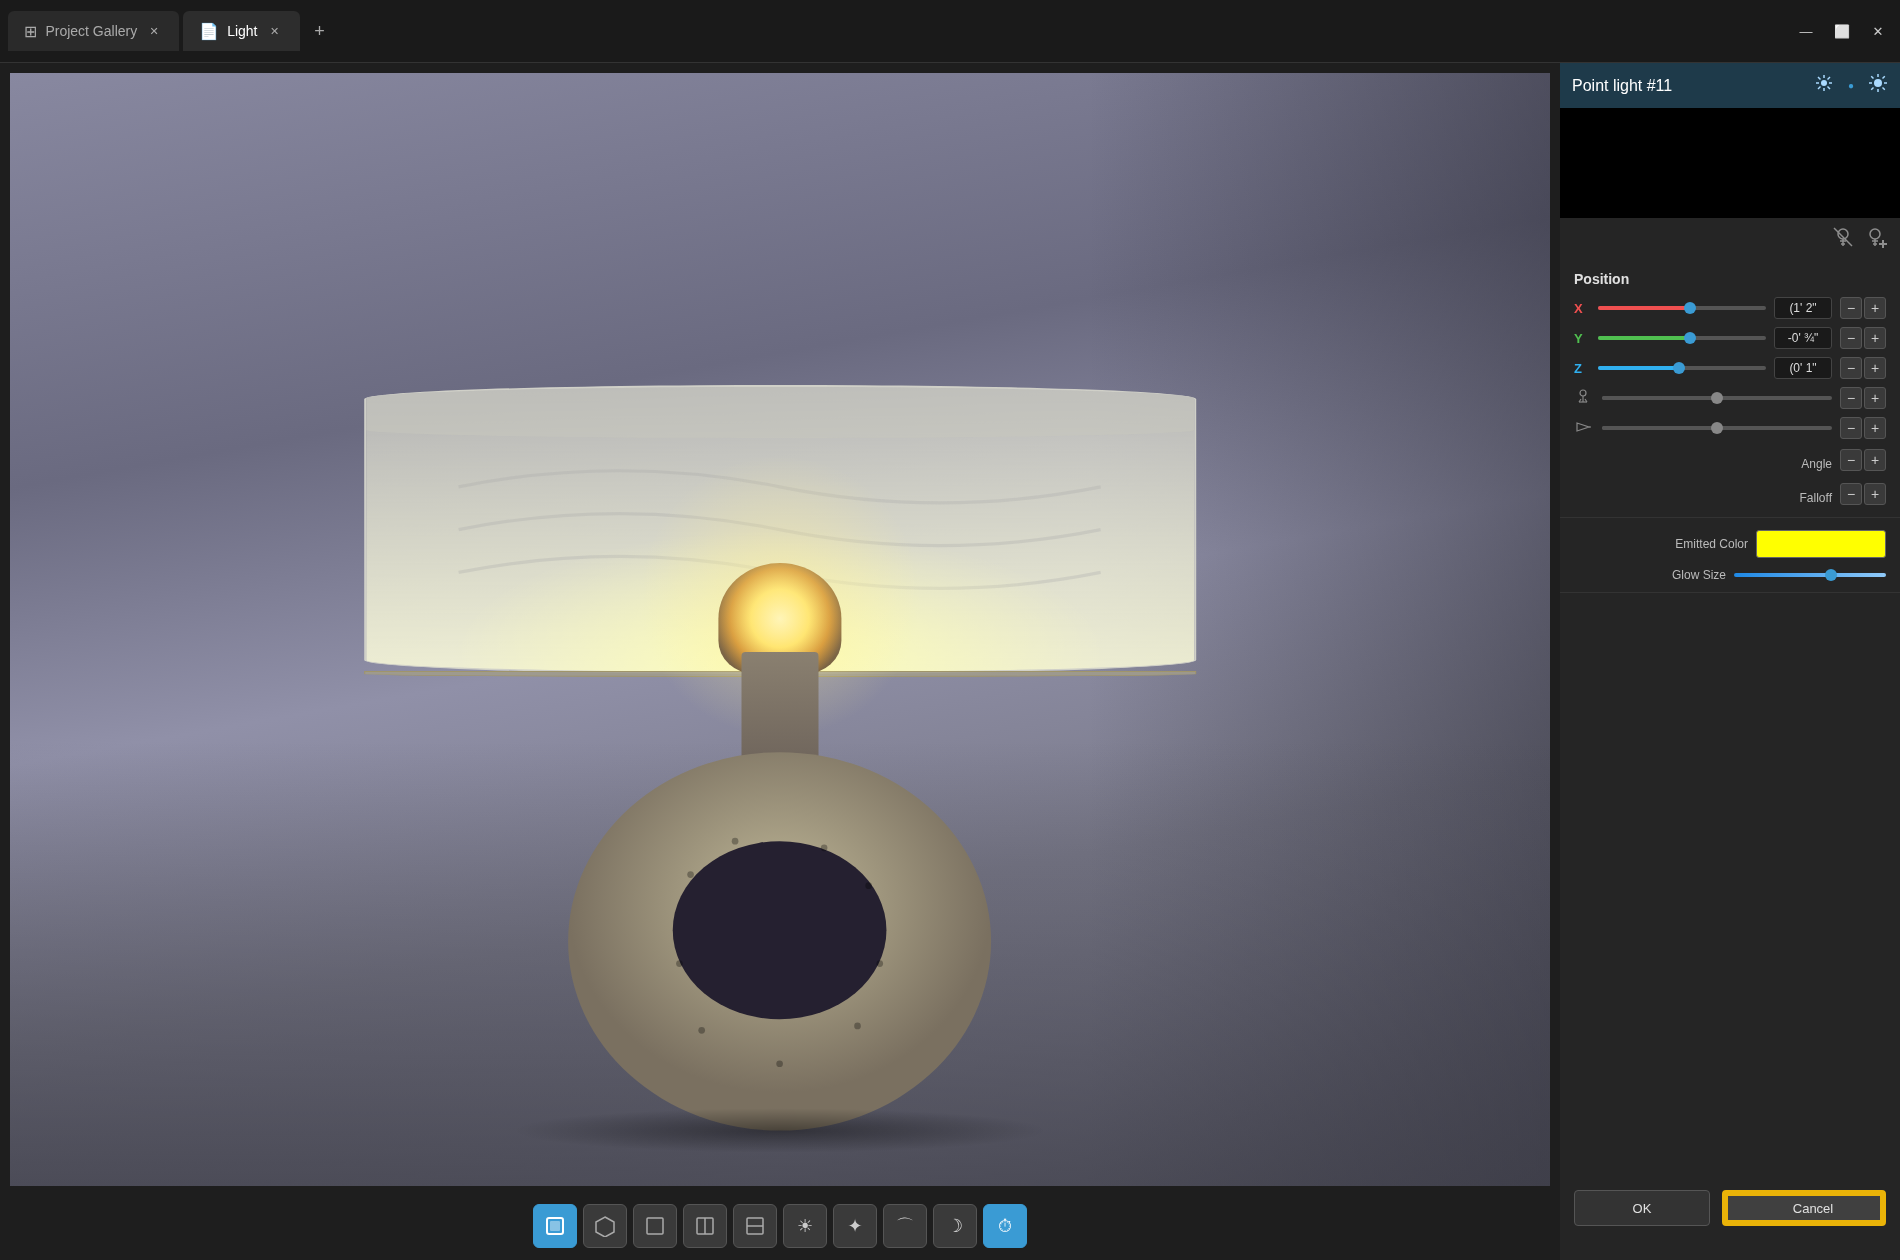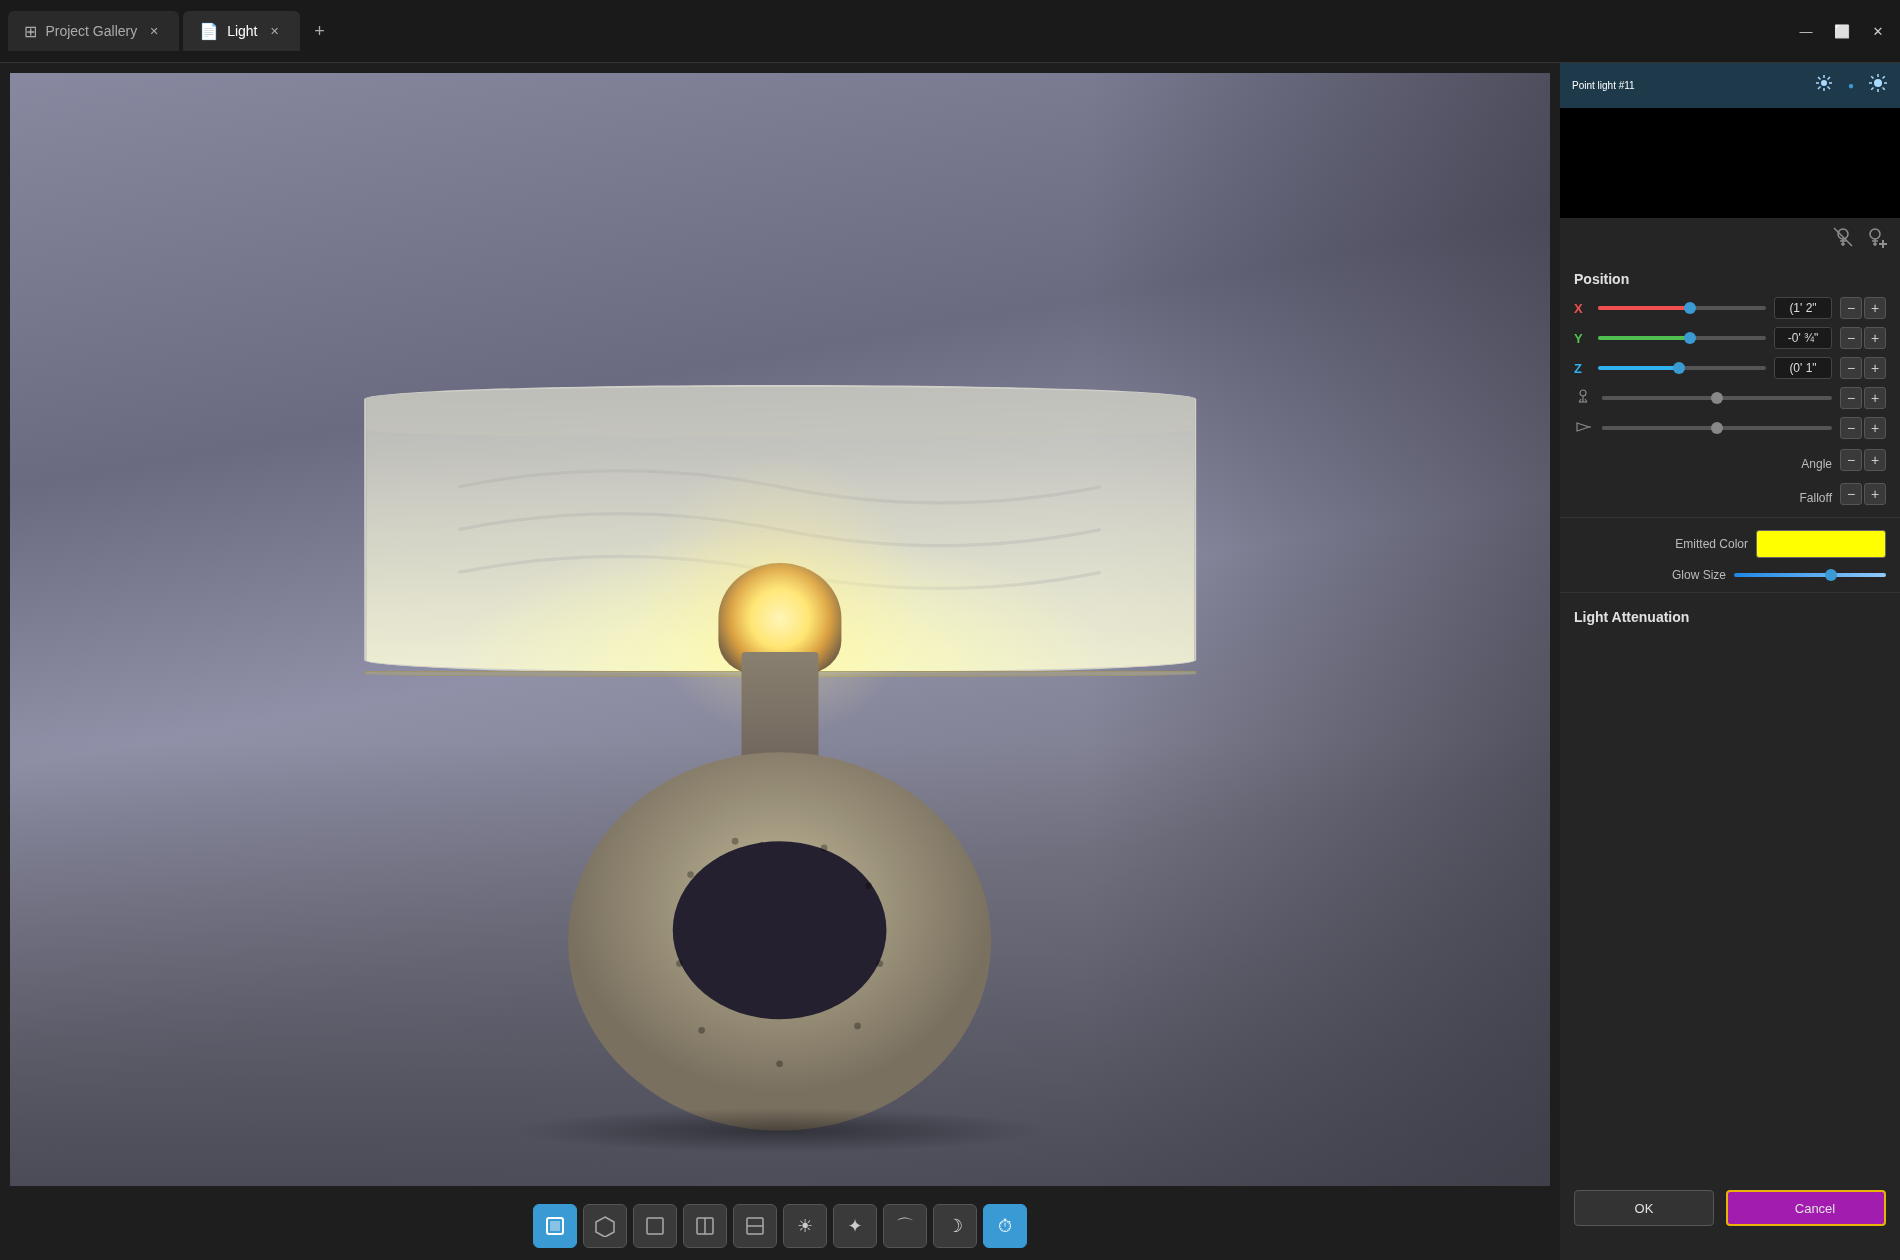--- a/index.html
+++ b/index.html
@@ -532,7 +532,7 @@
   <div class="right-panel">
 
     <div class="light-header">
-      <span style="flex:1;font-size:10px;font-weight:500;color:#fff;">Point light #11</span>
+      <span style="flex:1;font-size:16px;font-weight:500;color:#fff;">Point light #11</span>
       <span style="color:#aadaff;font-size:18px;">
         
         <svg width="20" height="20" viewBox="0 0 20 20">

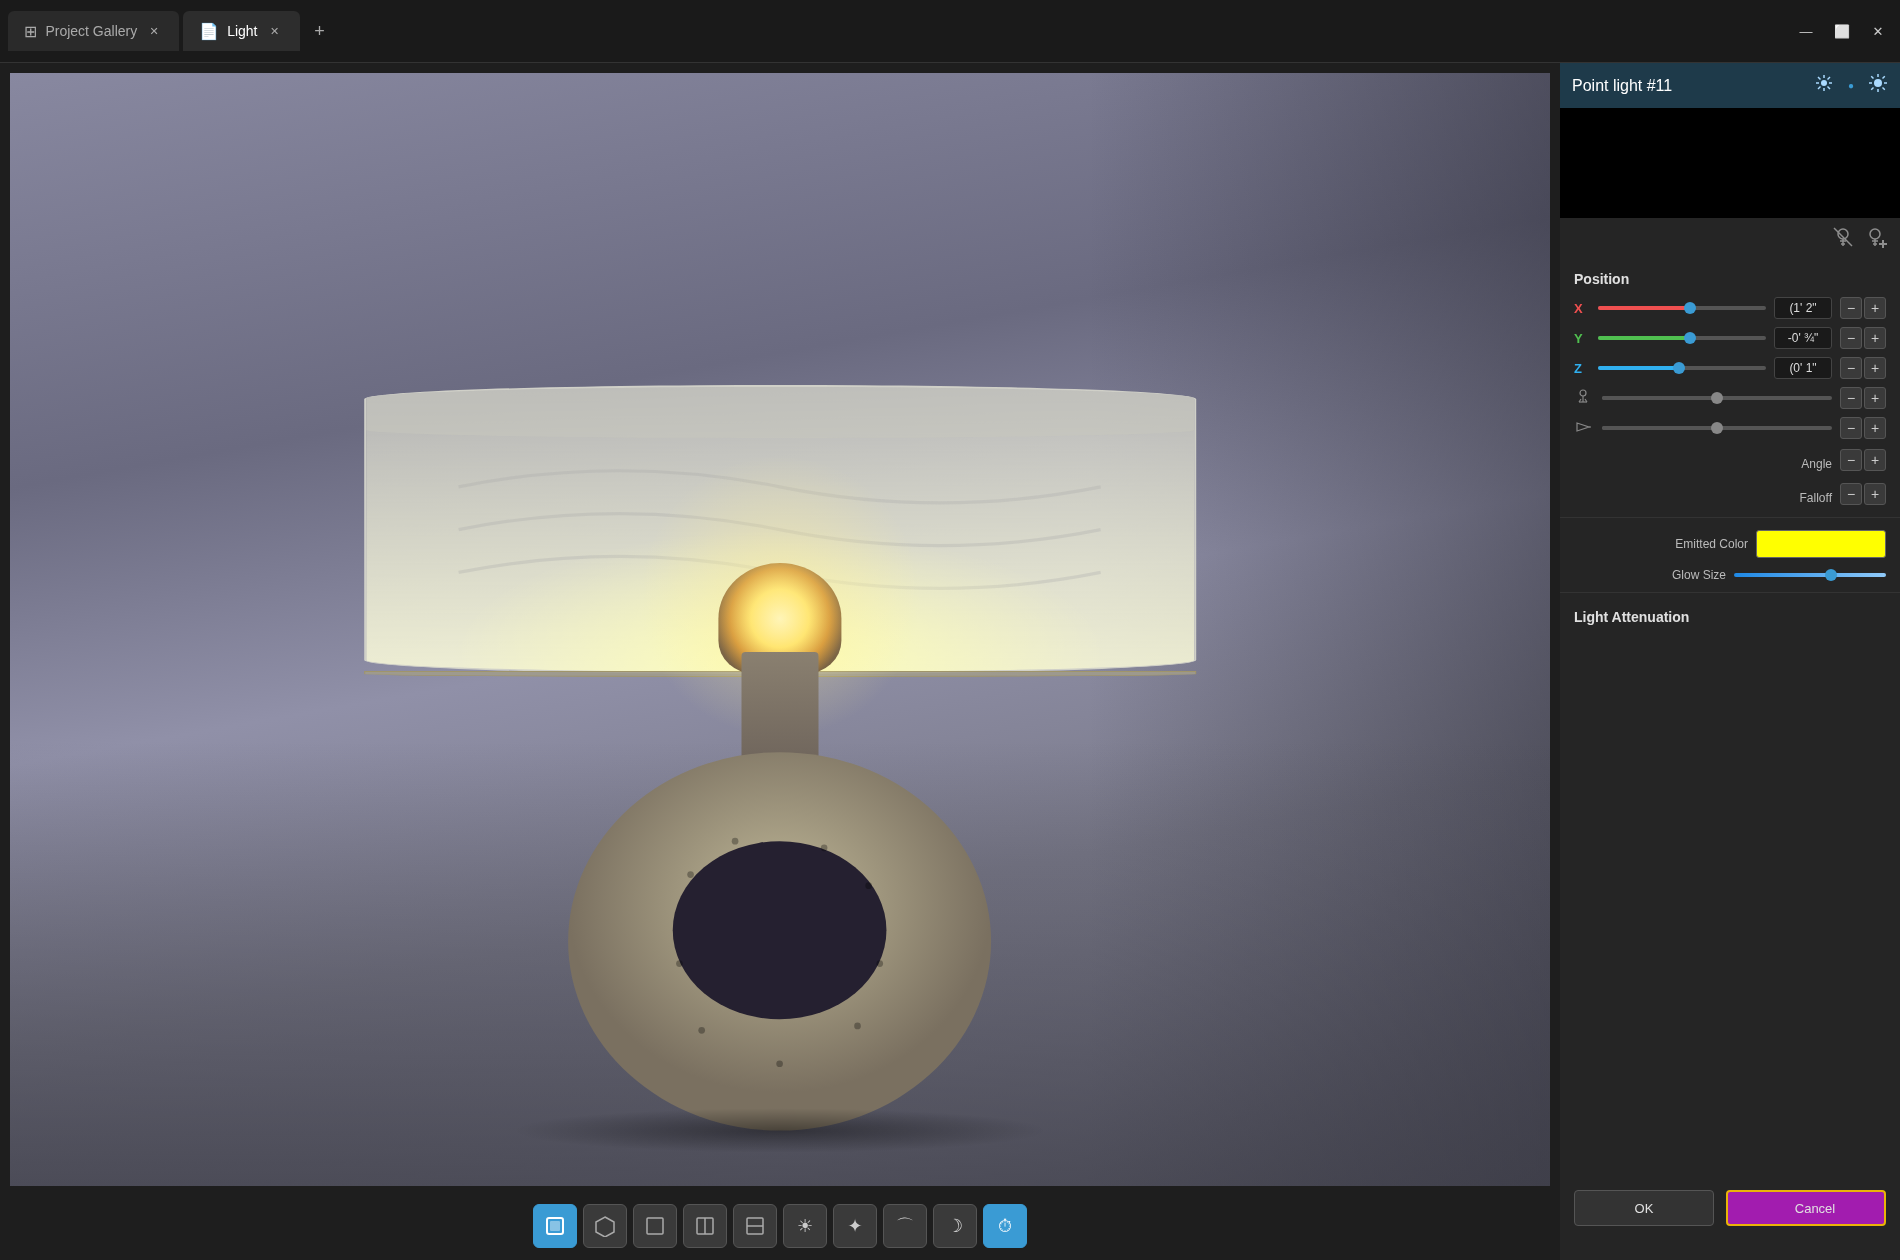--- a/index.html
+++ b/index.html
@@ -699,7 +699,6 @@
 
     <div class="divider"></div>
 
-    <div class="section-header">Light Attenuation</div>
 
     <div class="panel-footer">
       <div class="footer-btn footer-btn-ok">OK</div>

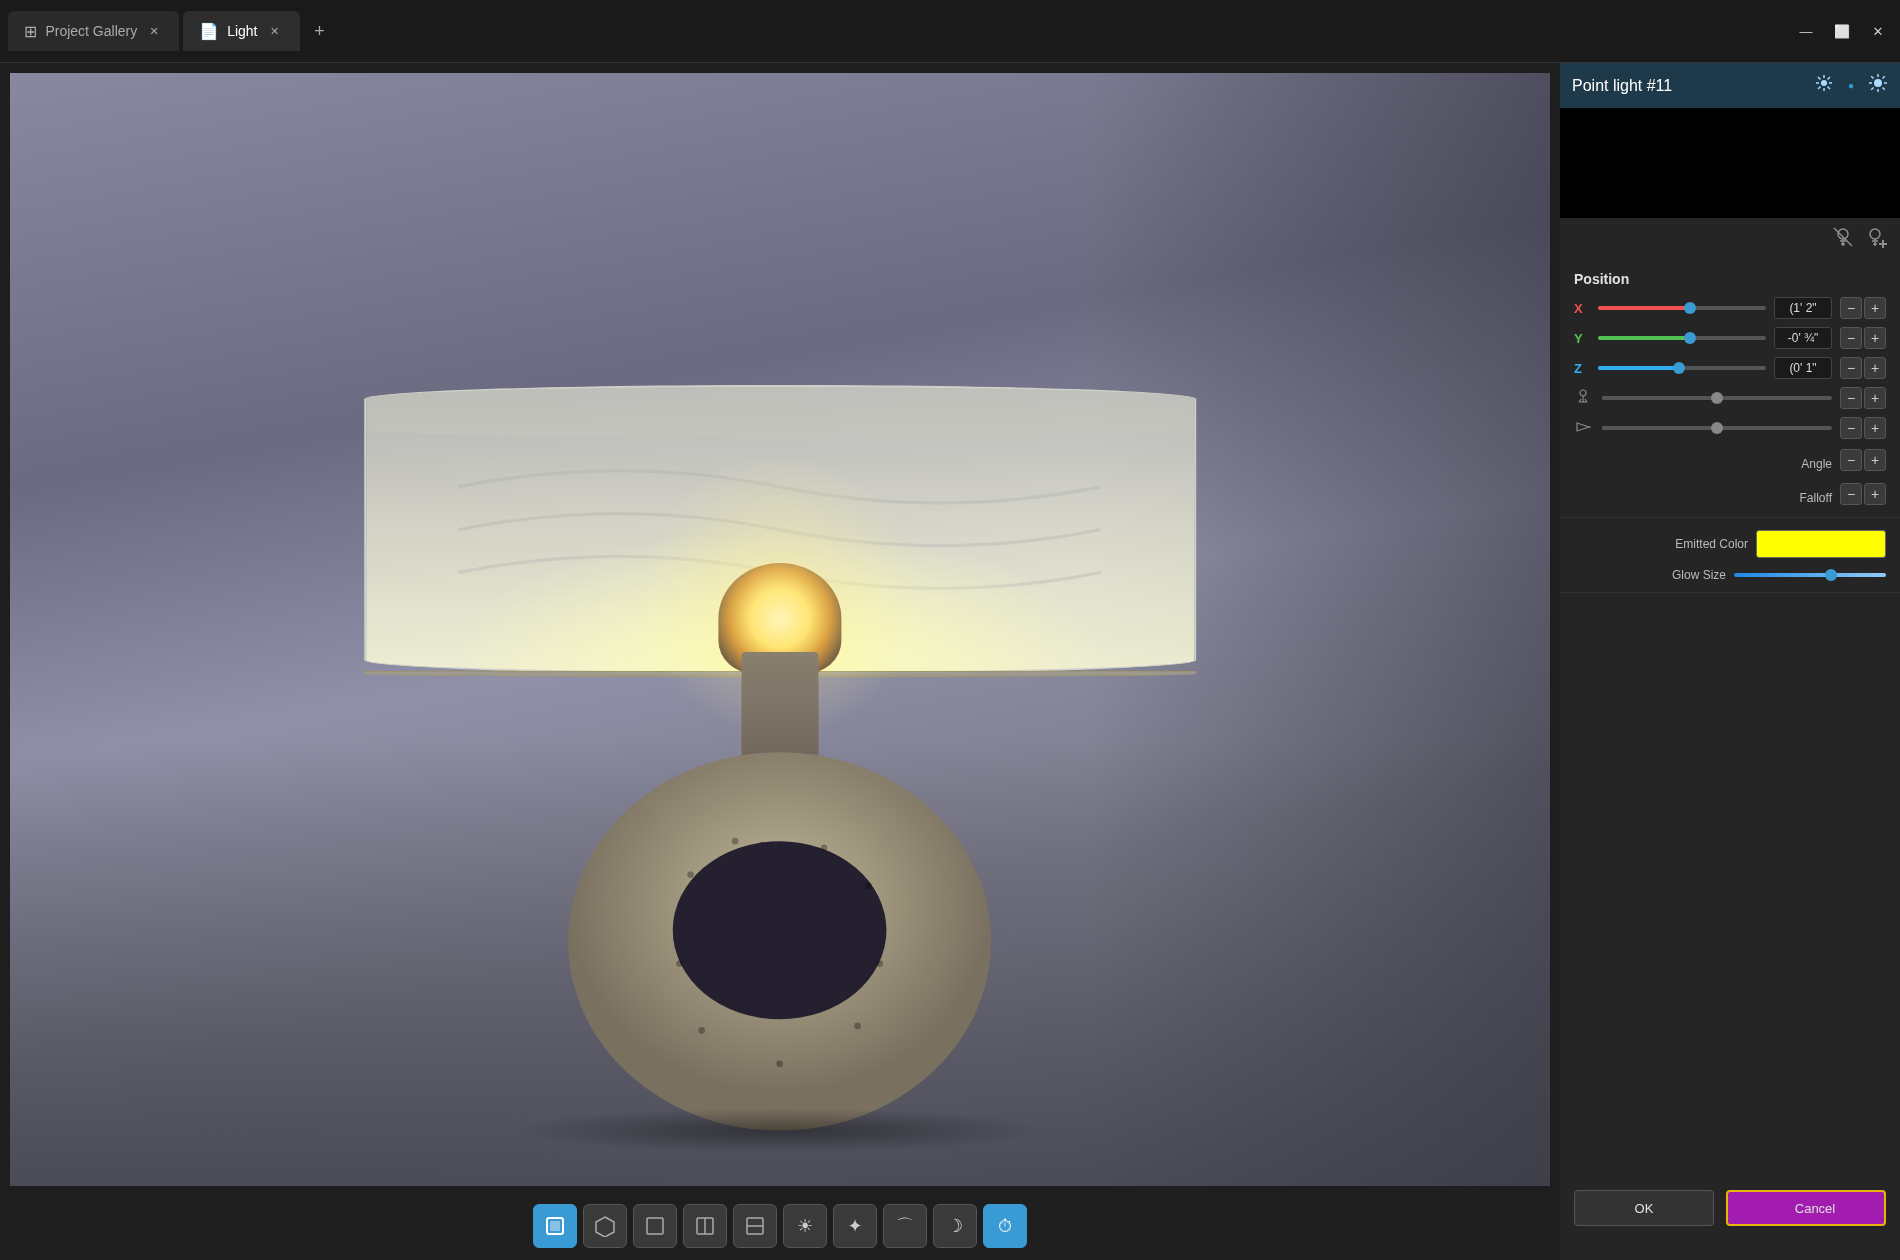--- a/index.html
+++ b/index.html
@@ -380,9 +380,9 @@
       border: 1px solid #555;
     }
     .footer-btn-cancel {
-      background: #a21caf;
+      background: #404040;
       color: #e0e0e0;
-      border: 2px solid #eab308;
+      border: 6px solid #eab308;
       padding-left: 18px;
     }
 

